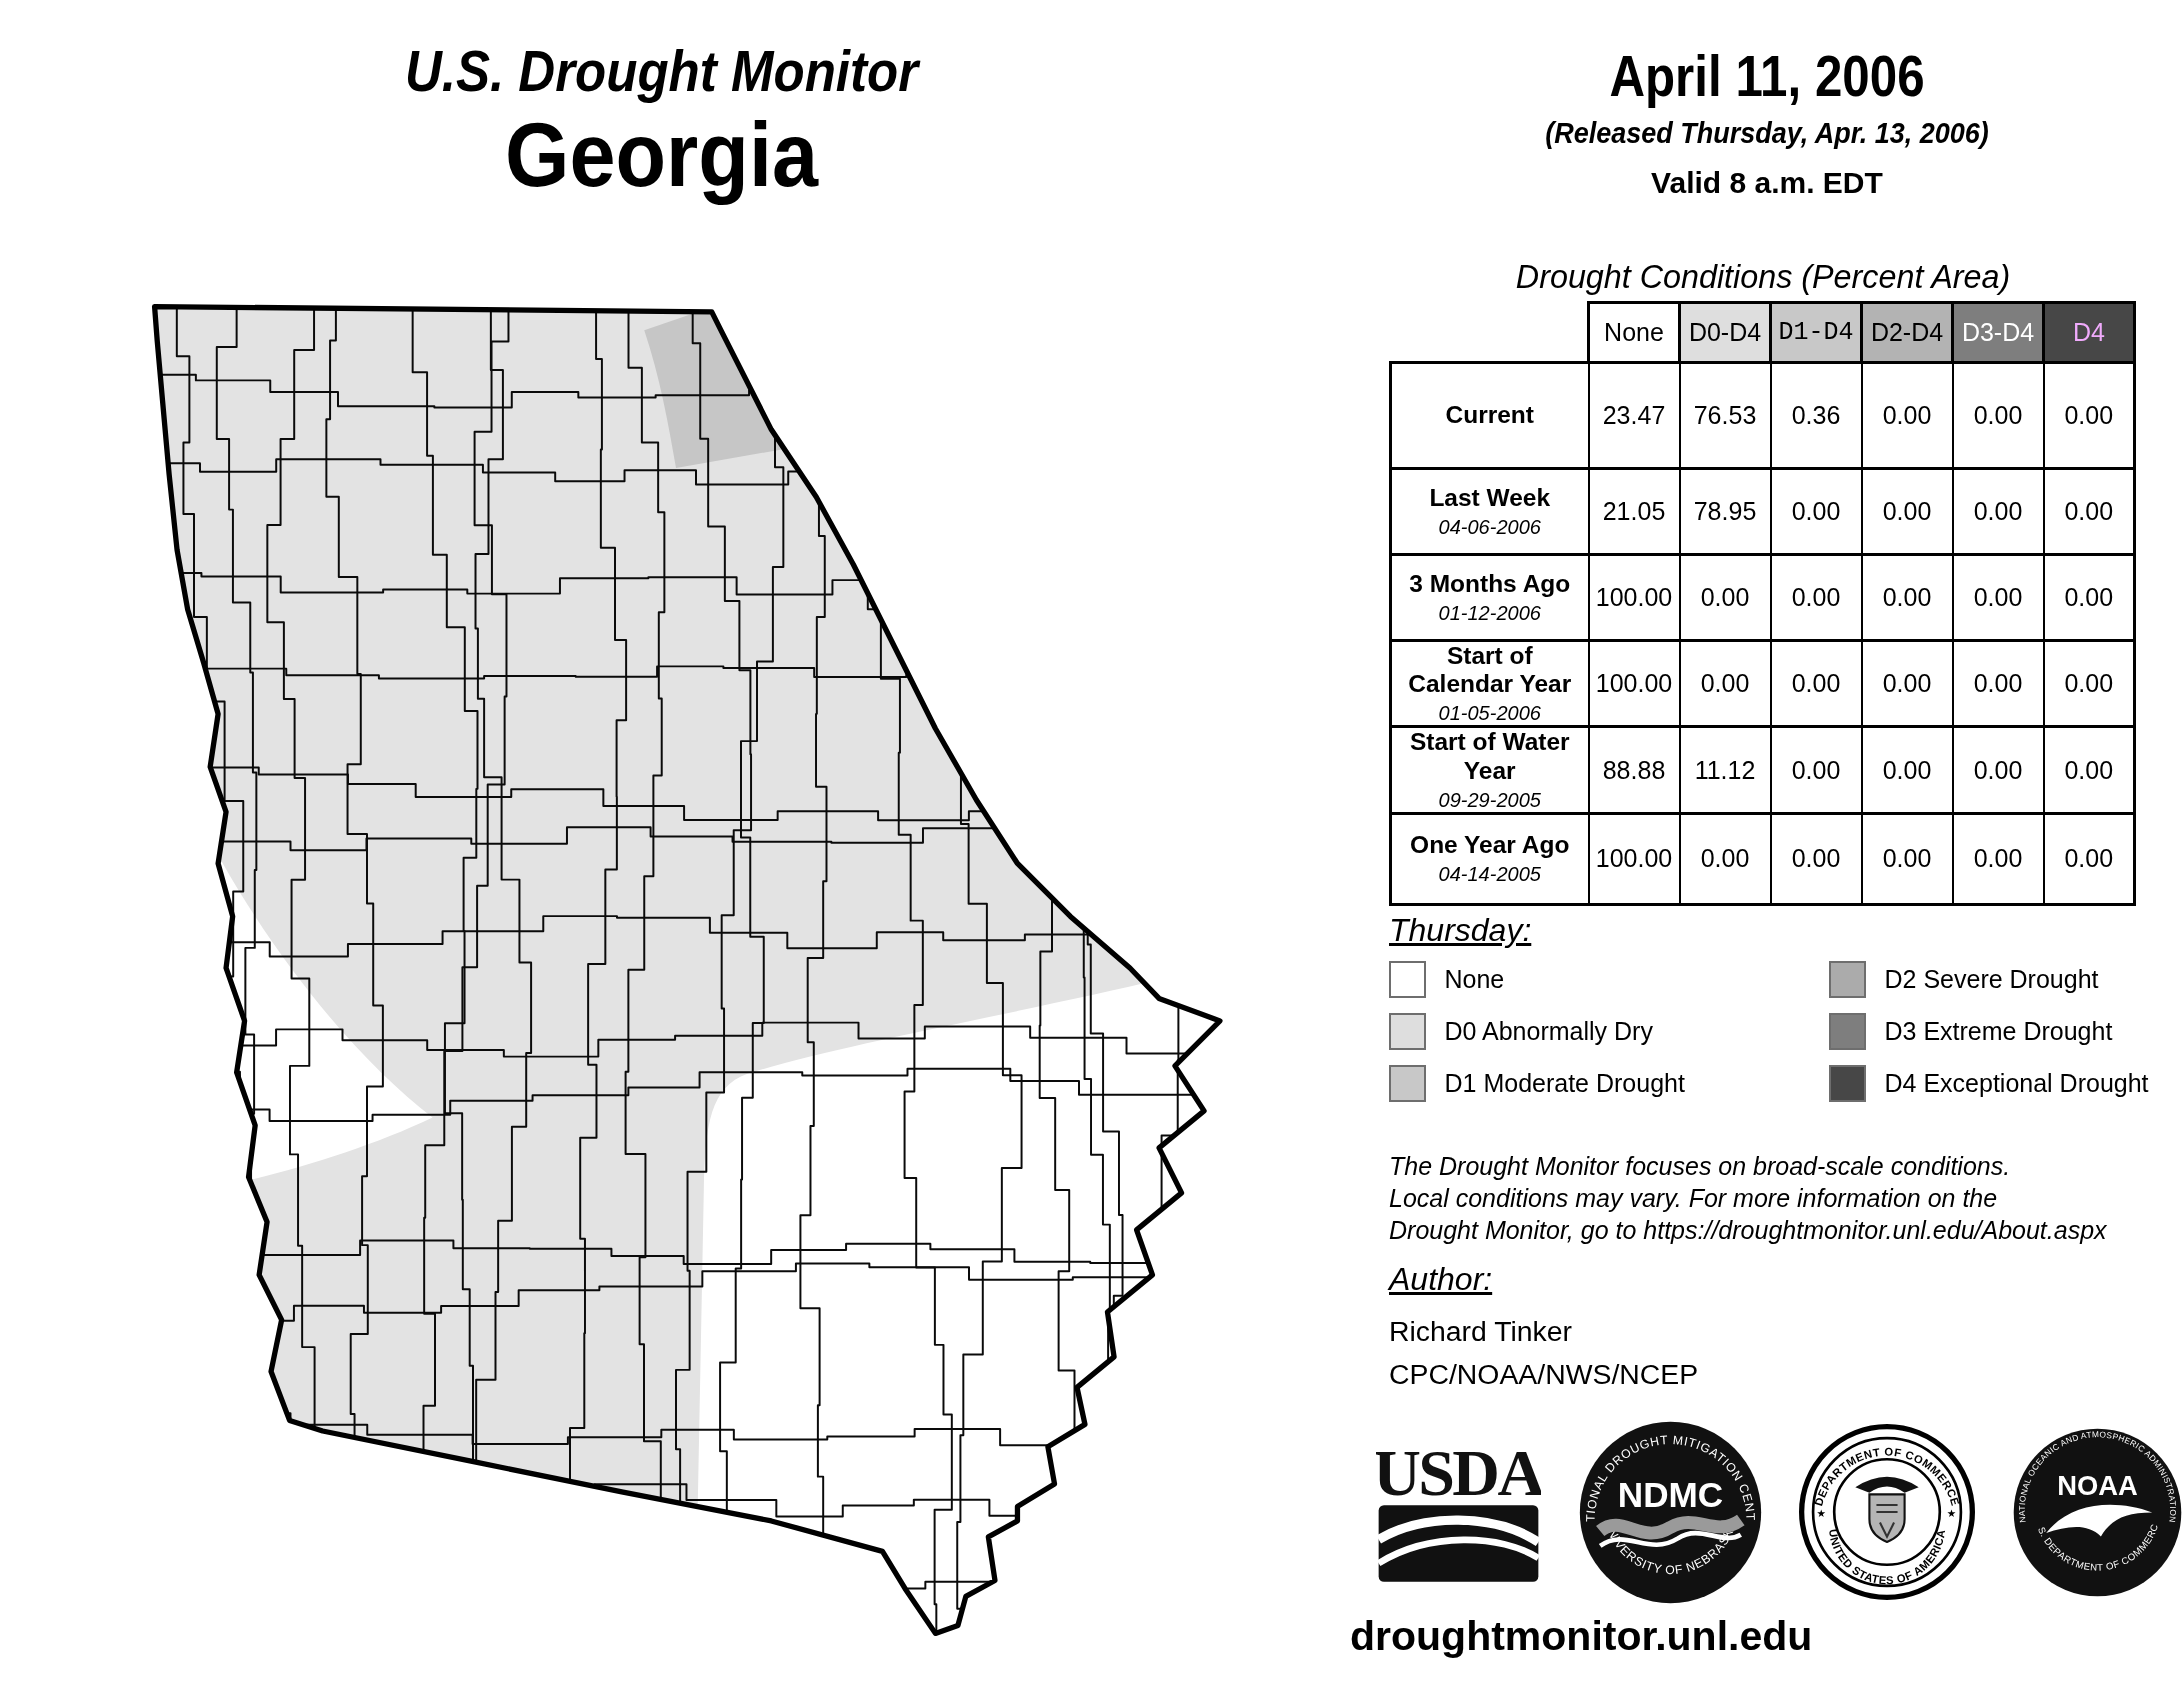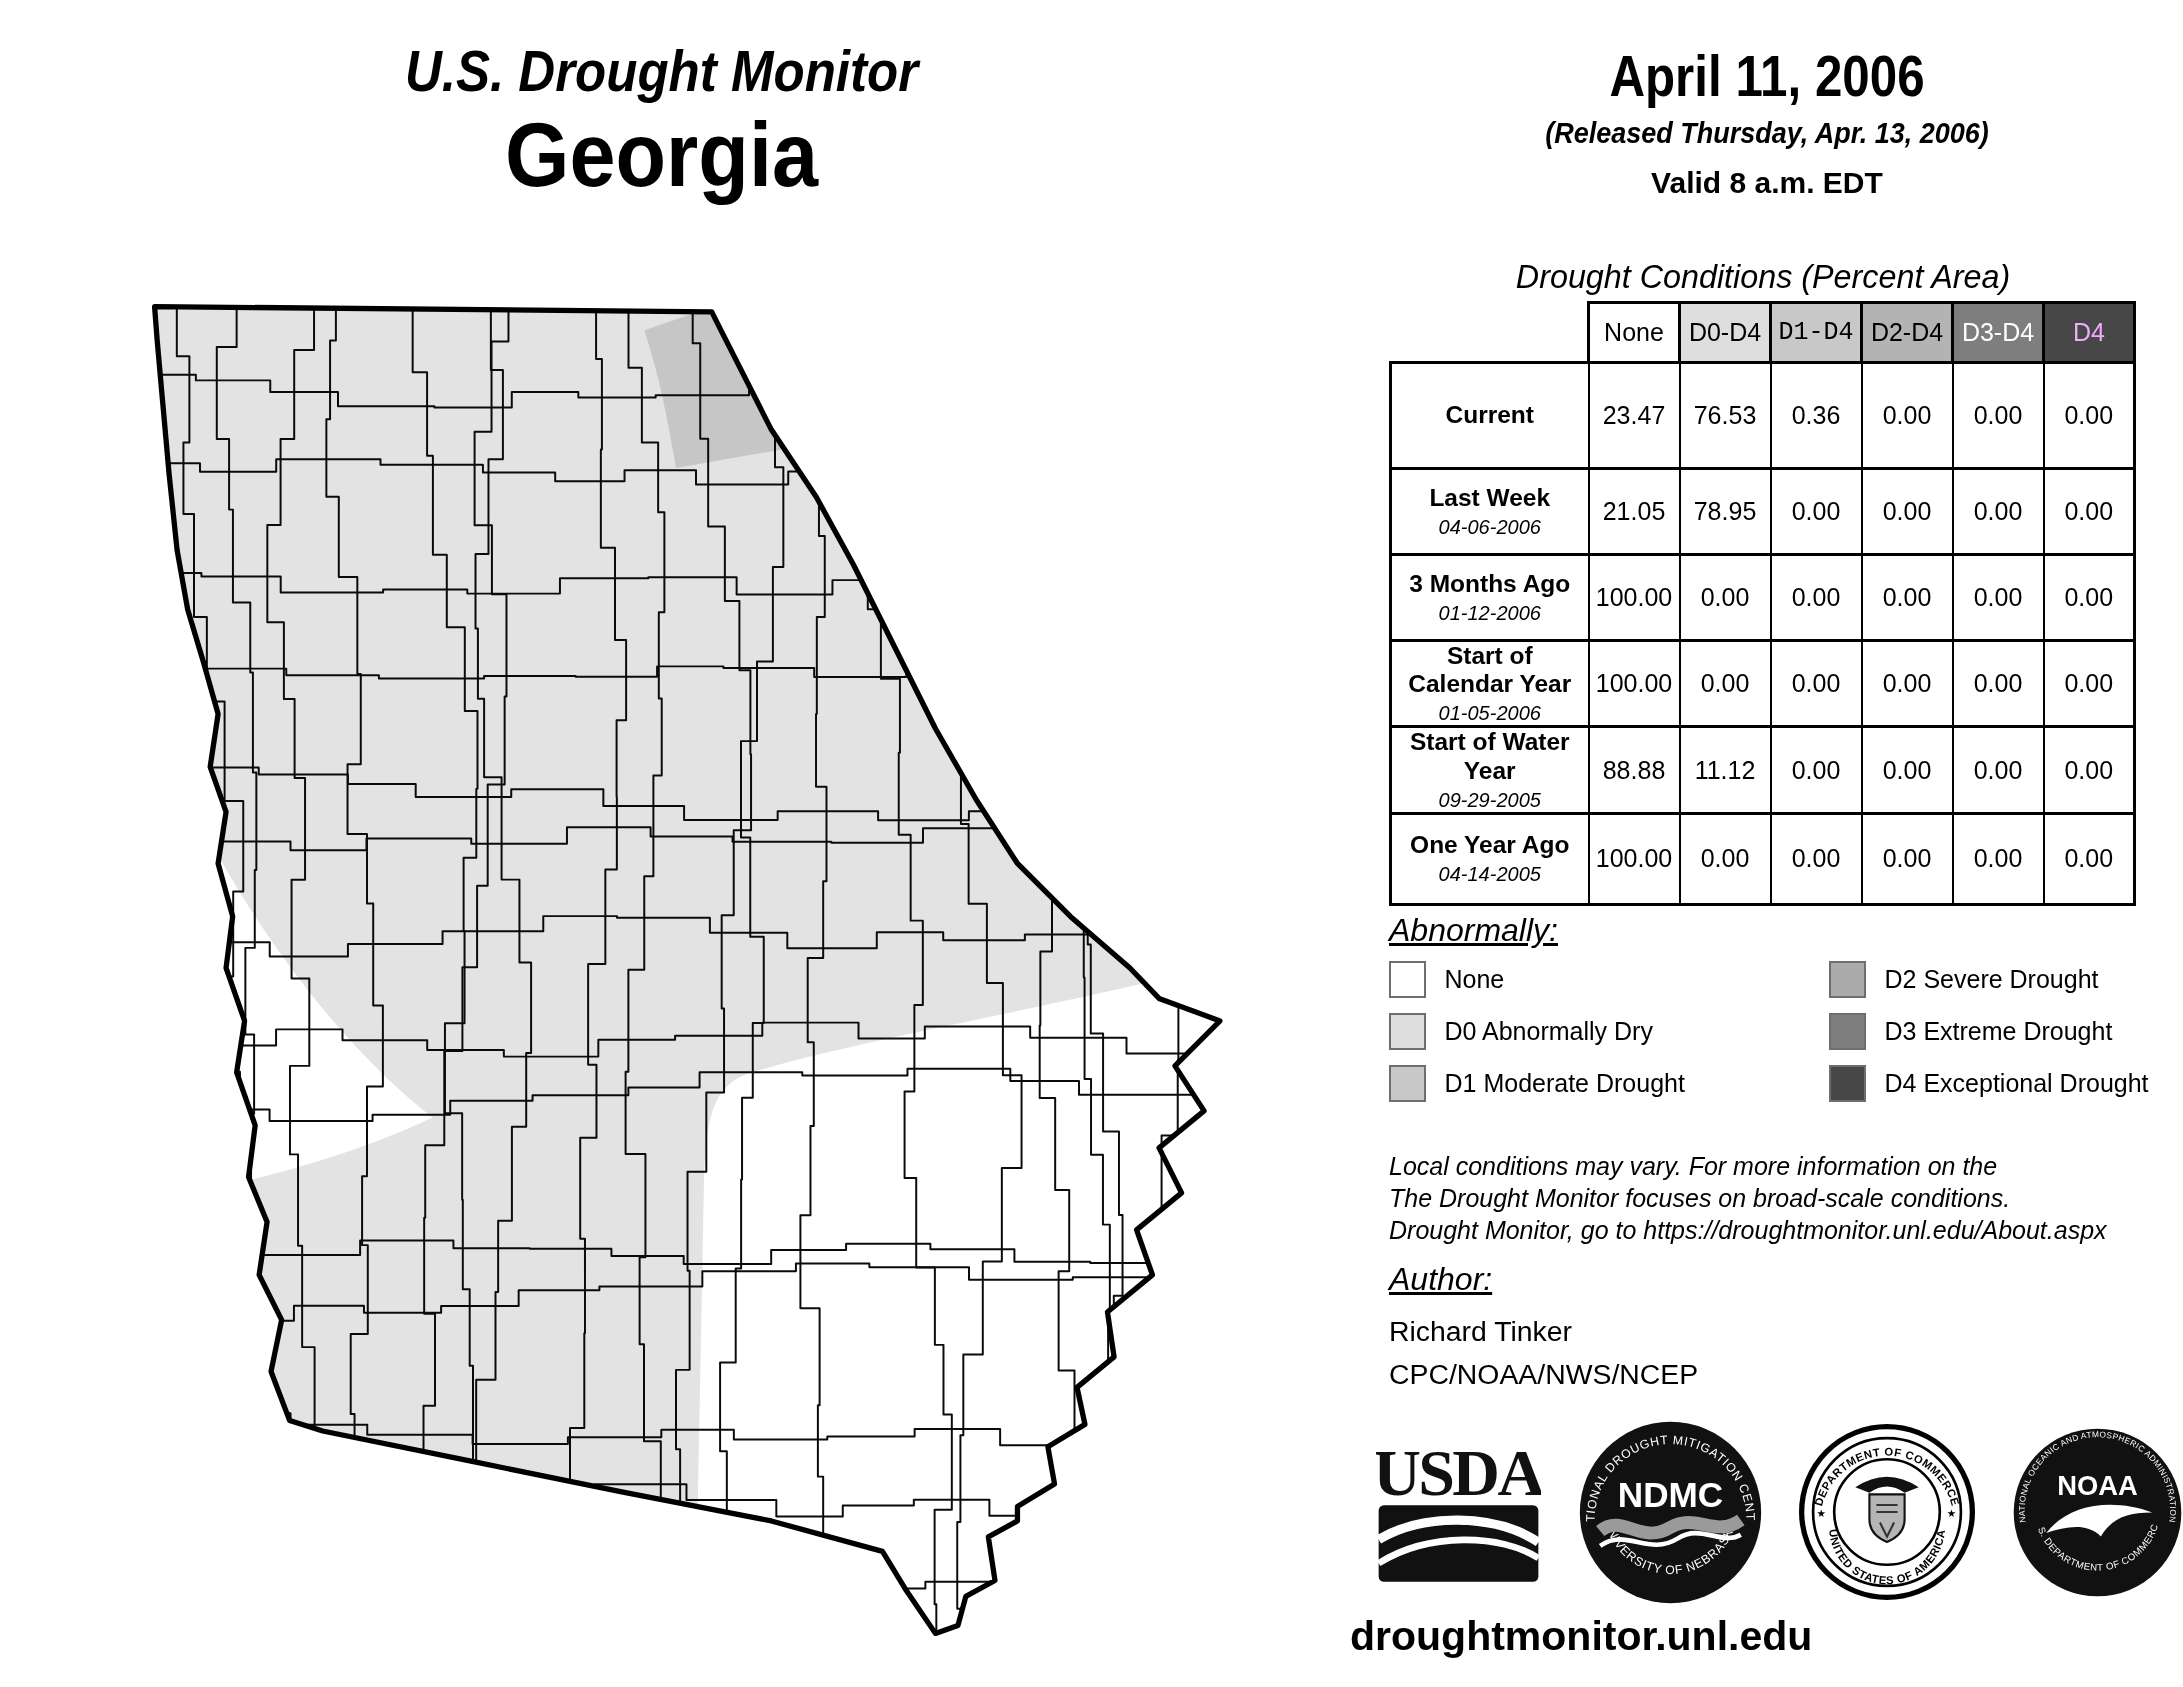--- a/index.html
+++ b/index.html
@@ -232,7 +232,7 @@
       </tbody>
   </table>
 
-  <div id="intensity-title">Abnormally:</div>
+  <div id="intensity-title">Thursday:</div>
   <div id="legend">
     <div id="legend-col-left" class="leg-col">
         <div class="leg-item">

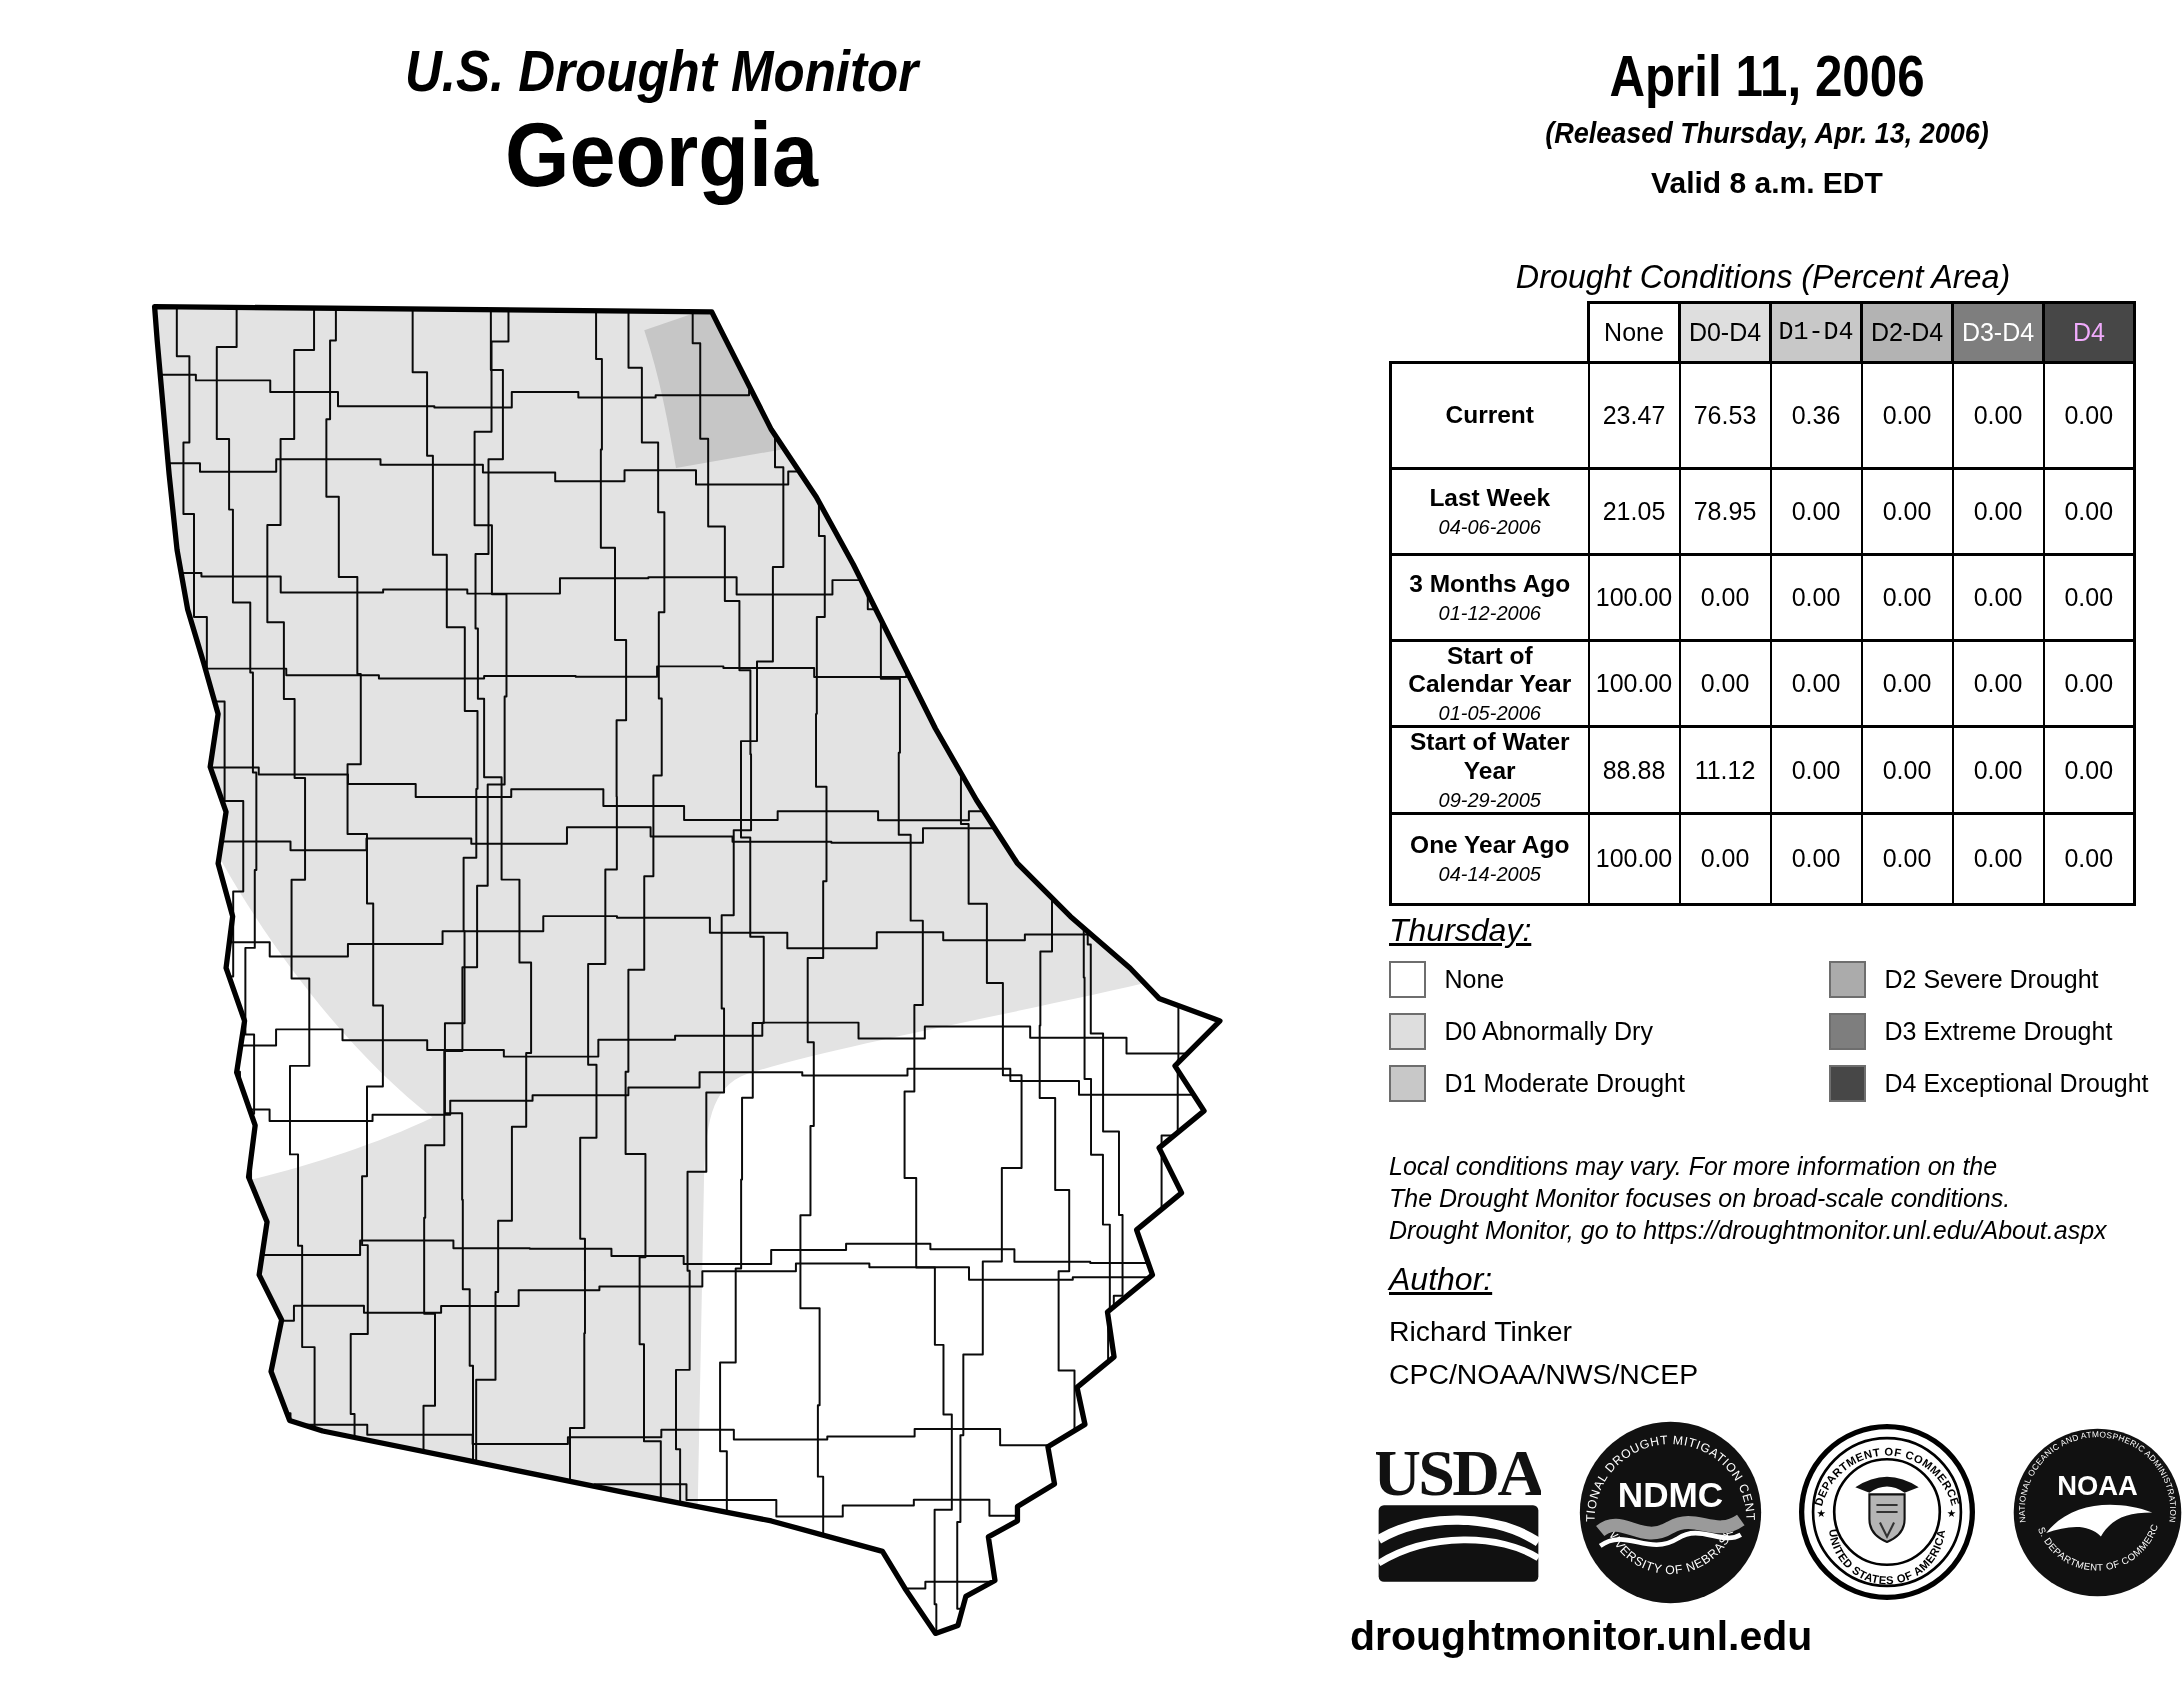--- a/index.html
+++ b/index.html
@@ -265,8 +265,8 @@
   </div>
 
   <div id="notes">
+    <div>The Drought Monitor focuses on broad-scale conditions.</div>
     <div>Local conditions may vary. For more information on the</div>
-    <div>The Drought Monitor focuses on broad-scale conditions.</div>
     <div>Drought Monitor, go to https://droughtmonitor.unl.edu/About.aspx</div>
   </div>
 

